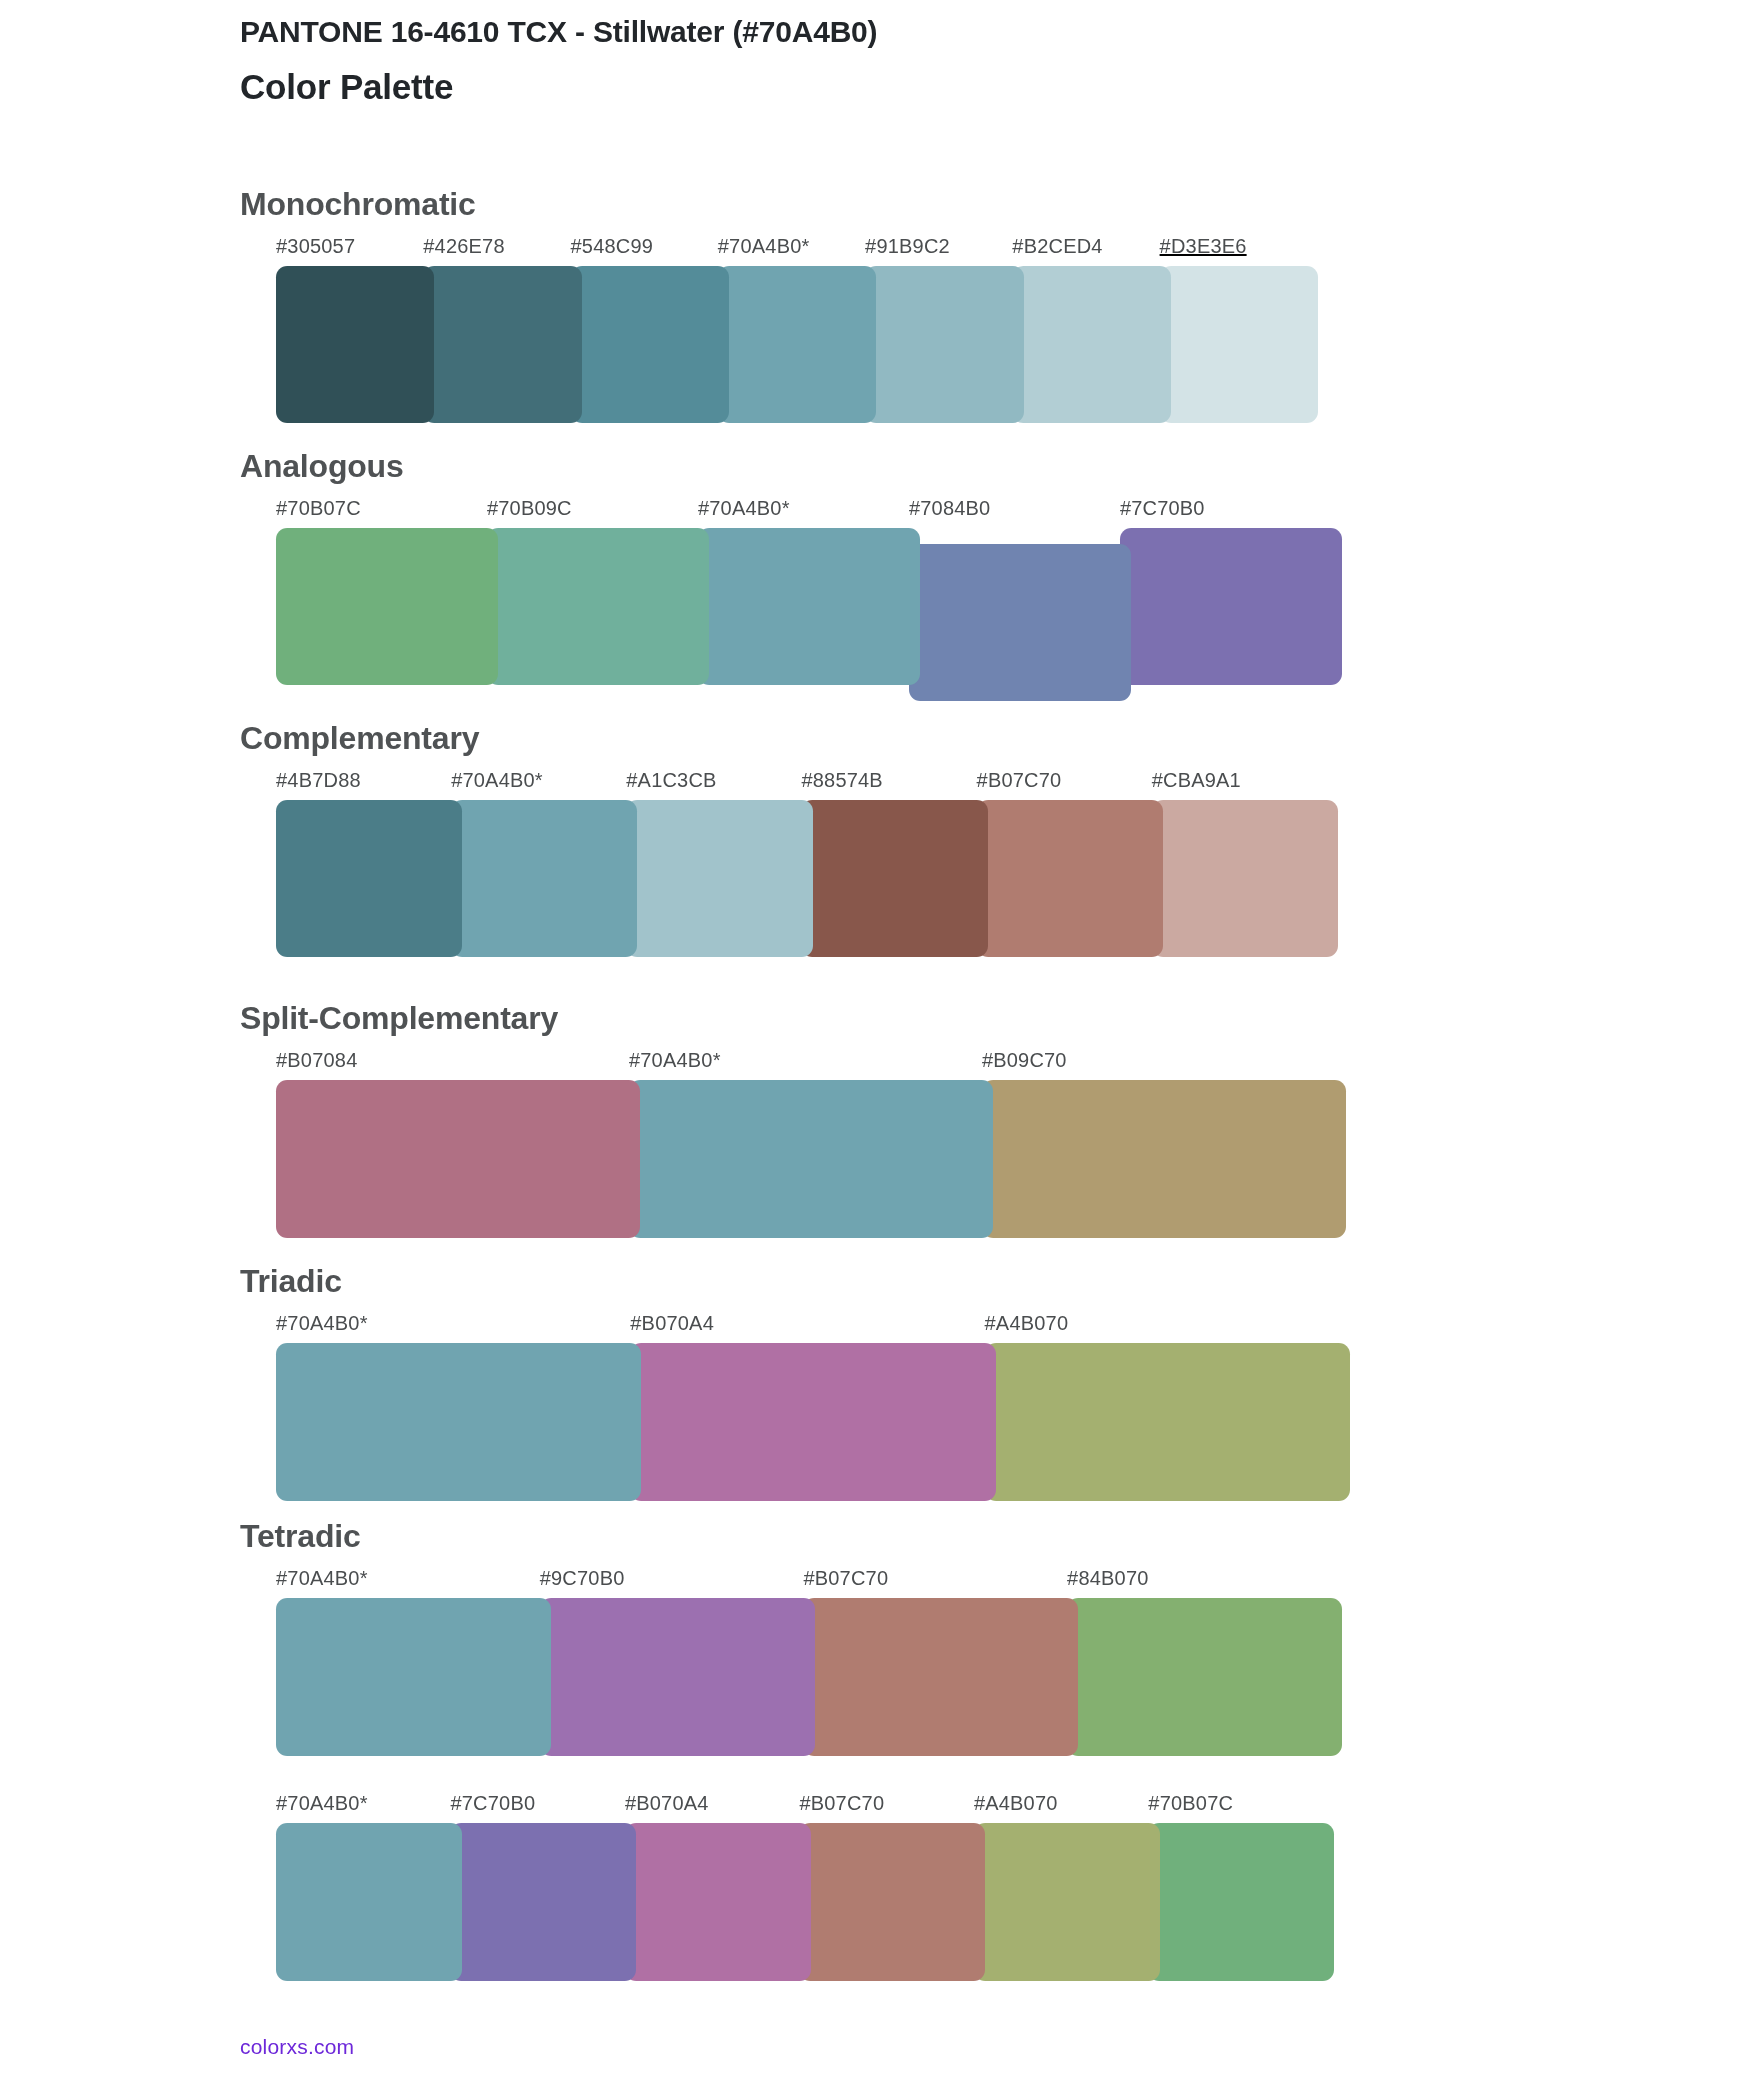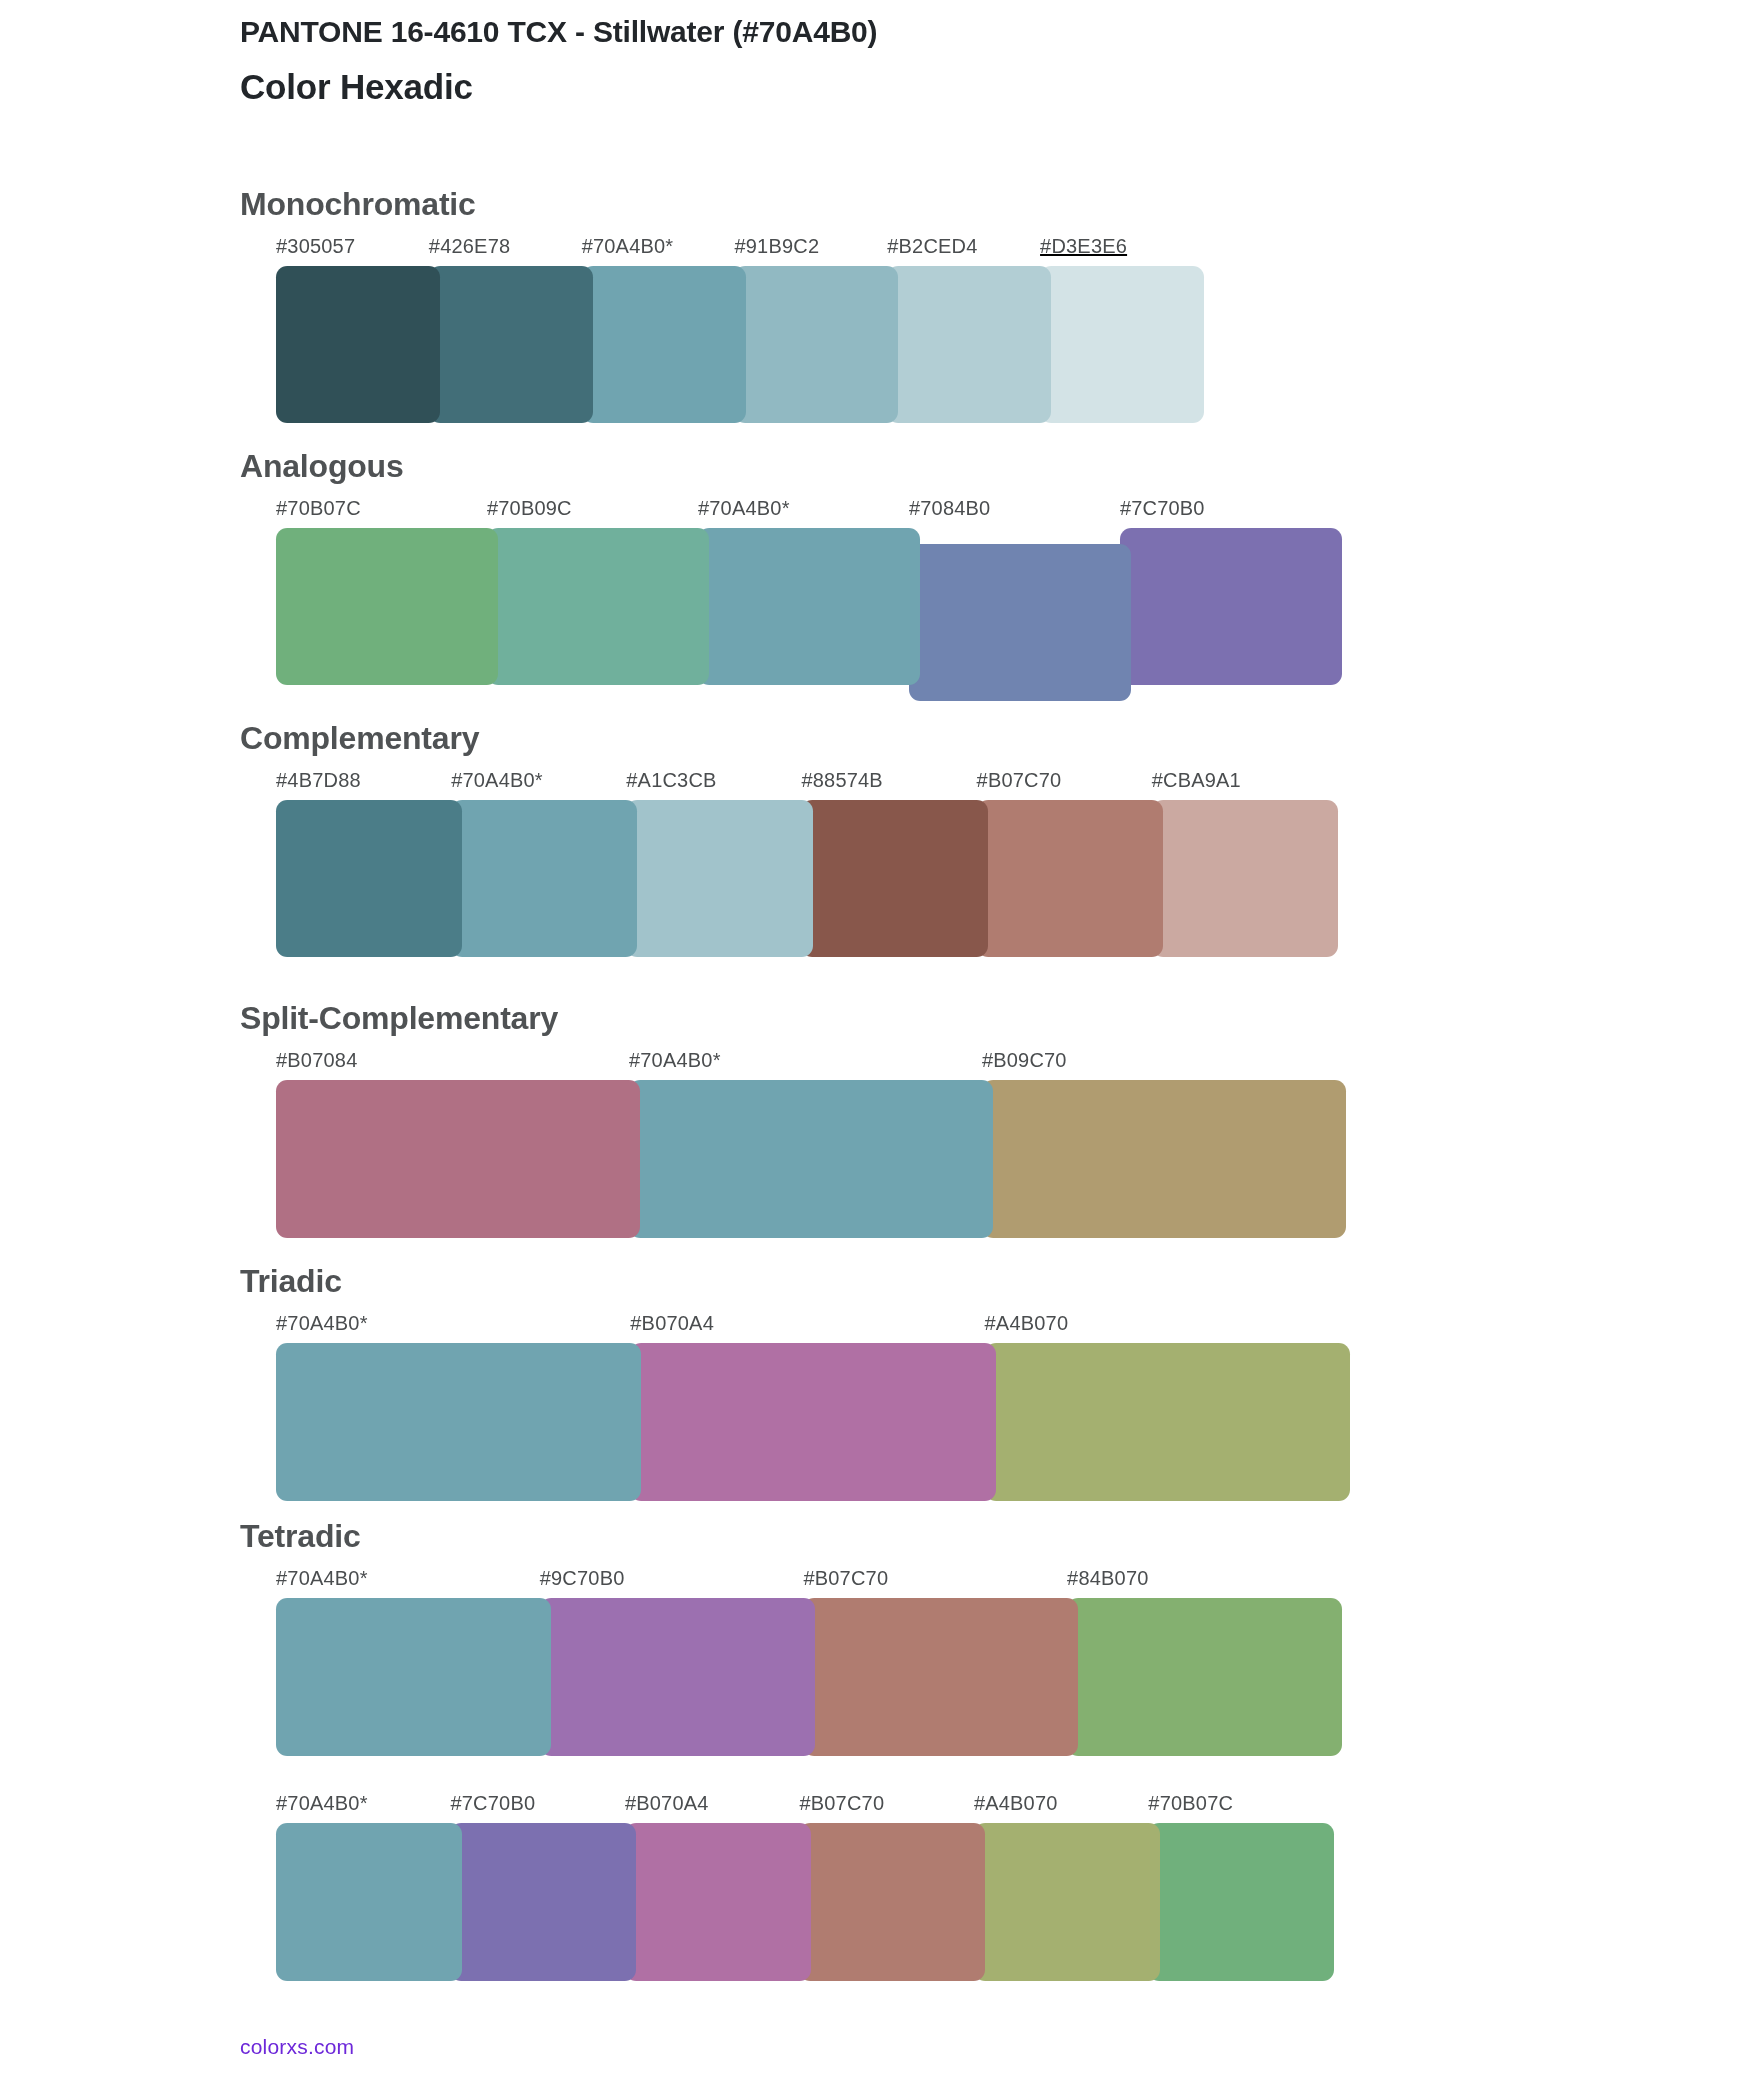--- a/index.html
+++ b/index.html
@@ -123,7 +123,7 @@
 
   <div class="header">
     <h1 class="page-title">PANTONE 16-4610 TCX - Stillwater (#70A4B0)</h1>
-    <h2 class="page-subtitle">Color Hexadic</h2>
+    <h2 class="page-subtitle">Color Palette</h2>
   </div>
 
   <div class="sections" id="sections-root">

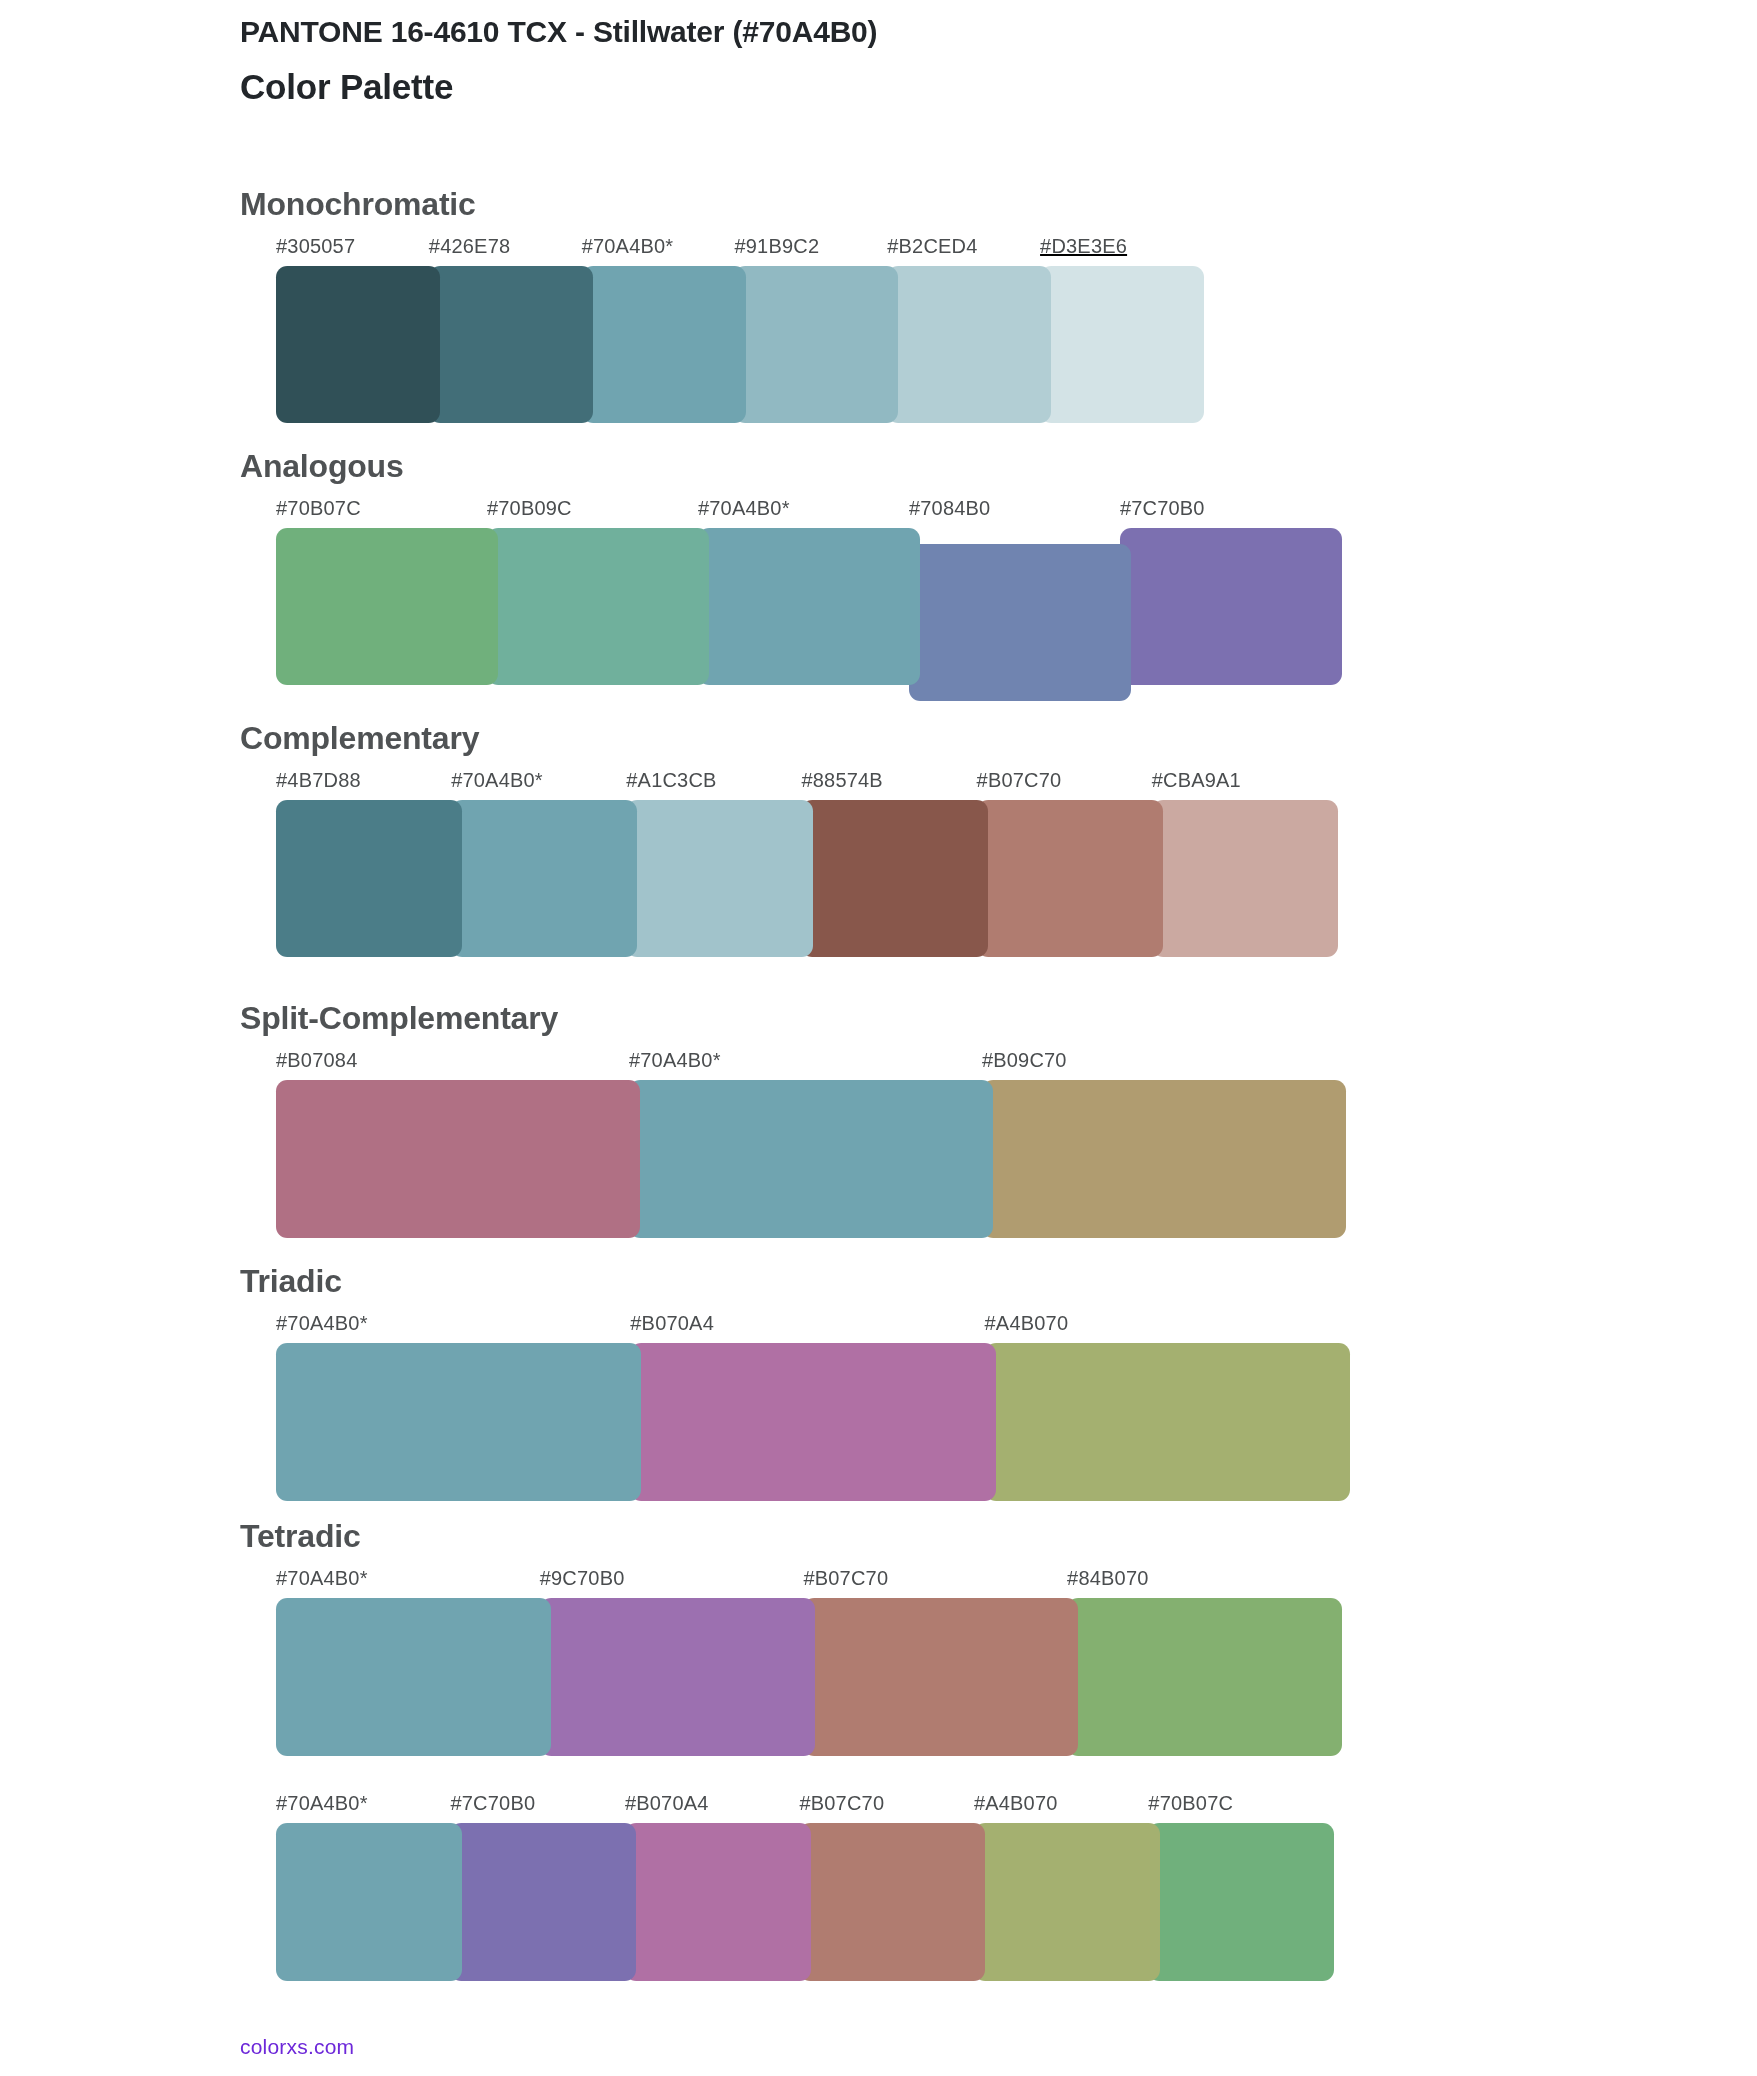--- a/index.html
+++ b/index.html
@@ -139,6 +139,10 @@
             <div class="swatch-chip" style="height: 157px; background: rgb(66, 110, 120);"></div>
           </div>
           <div class="swatch-cell" style="width: 164px;">
+            <div class="swatch-label">#548C99</div>
+            <div class="swatch-chip" style="height: 157px; background: rgb(84, 140, 153);"></div>
+          </div>
+          <div class="swatch-cell" style="width: 164px;">
             <div class="swatch-label">#70A4B0*</div>
             <div class="swatch-chip" style="height: 157px; background: rgb(112, 164, 176);"></div>
           </div>

